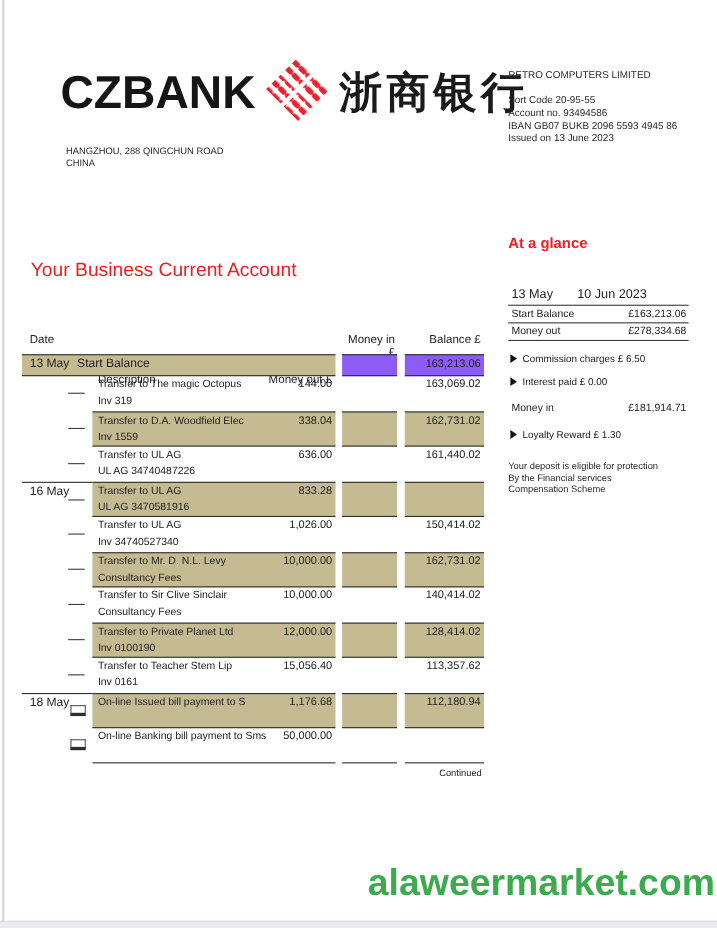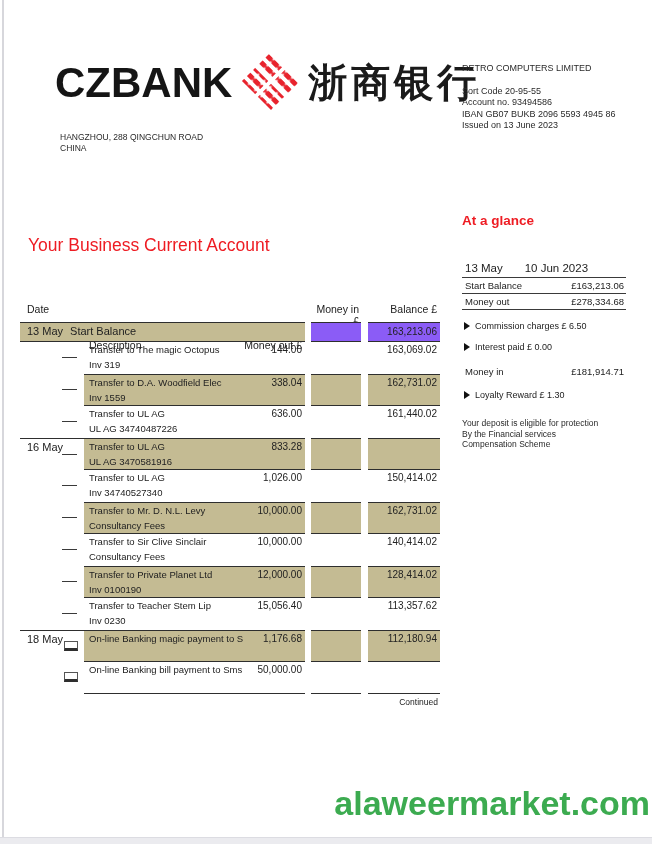--- a/index.html
+++ b/index.html
@@ -329,7 +329,7 @@
                 <span class="cd-desc">Transfer to Teacher Stem Lip</span>
                 <span class="cd-out">15,056.40</span>
               </div>
-              <div class="cd-ref">Inv 0230</div>
+              <div class="cd-ref">Inv 0161</div>
             </div>
           </div>
           <div class="gapc1"></div>

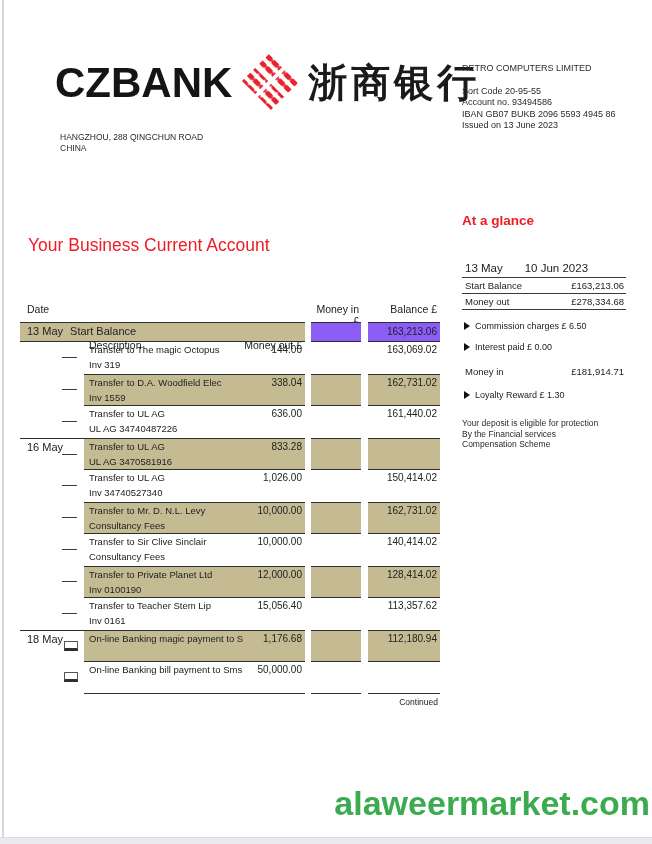--- a/index.html
+++ b/index.html
@@ -342,7 +342,7 @@
             <div class="cell-date"><span>18 May</span><span class="icon-monitor"></span></div>
             <div class="cell-descout">
               <div class="cd-line1">
-                <span class="cd-desc">On-line Banking magic payment to S</span>
+                <span class="cd-desc">On-line Issued bill payment to S</span>
                 <span class="cd-out">1,176.68</span>
               </div>
             </div>

